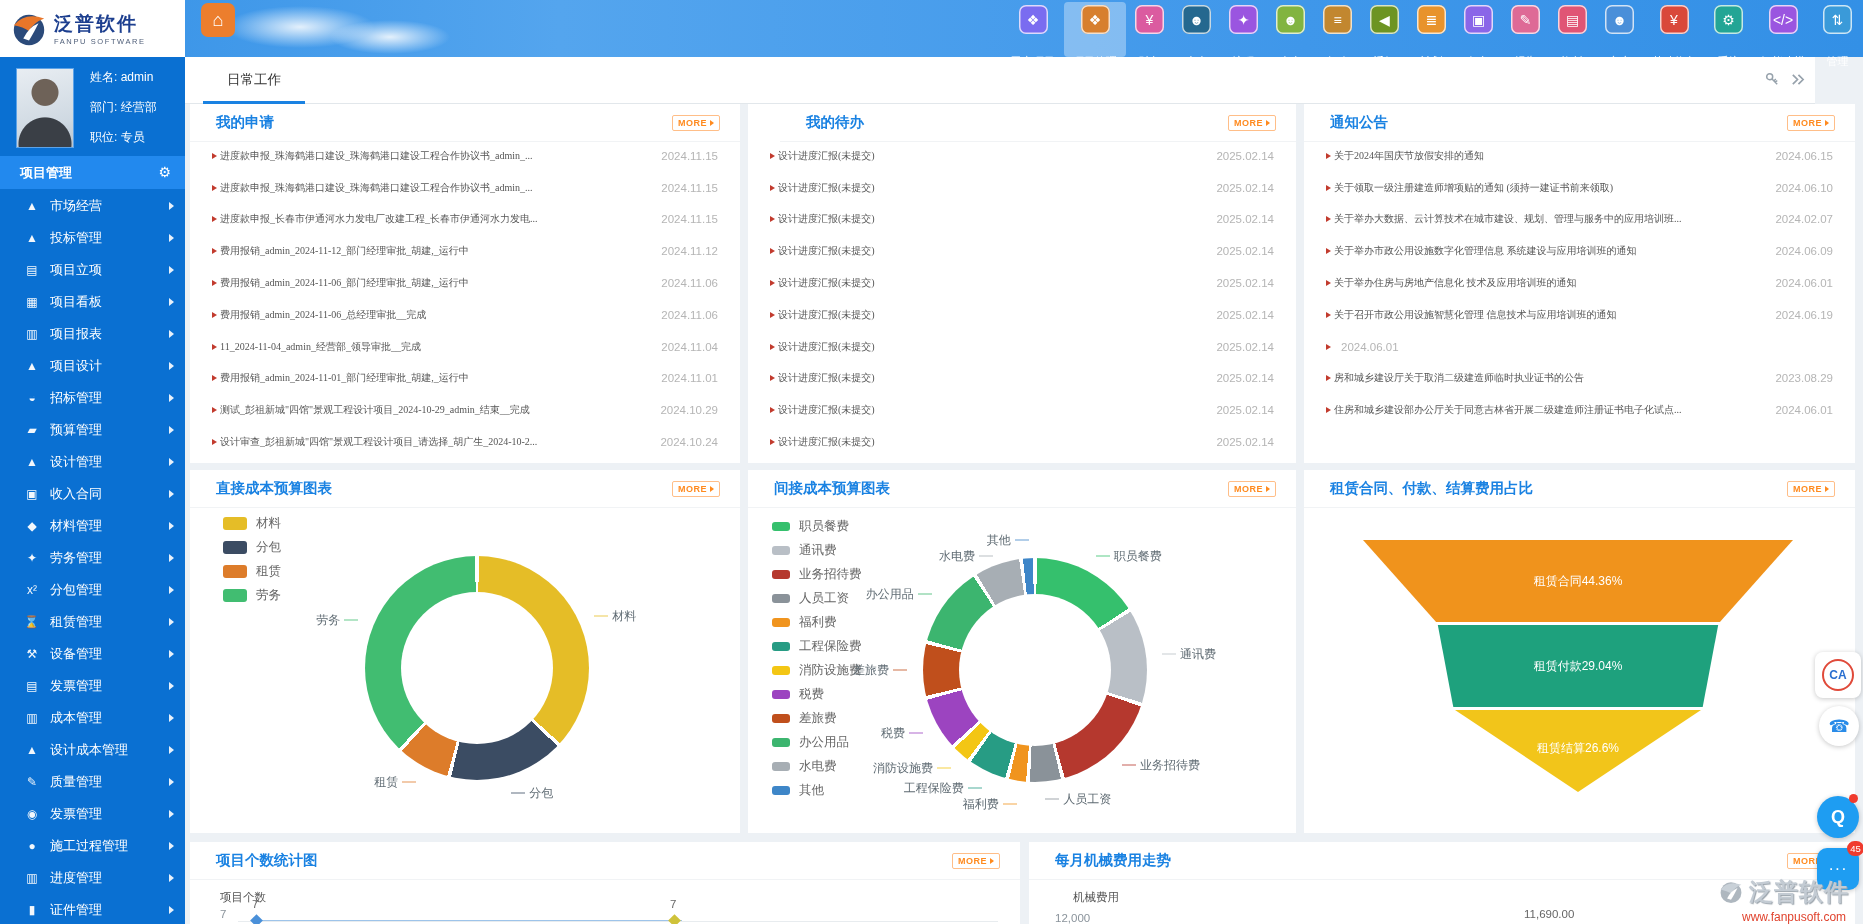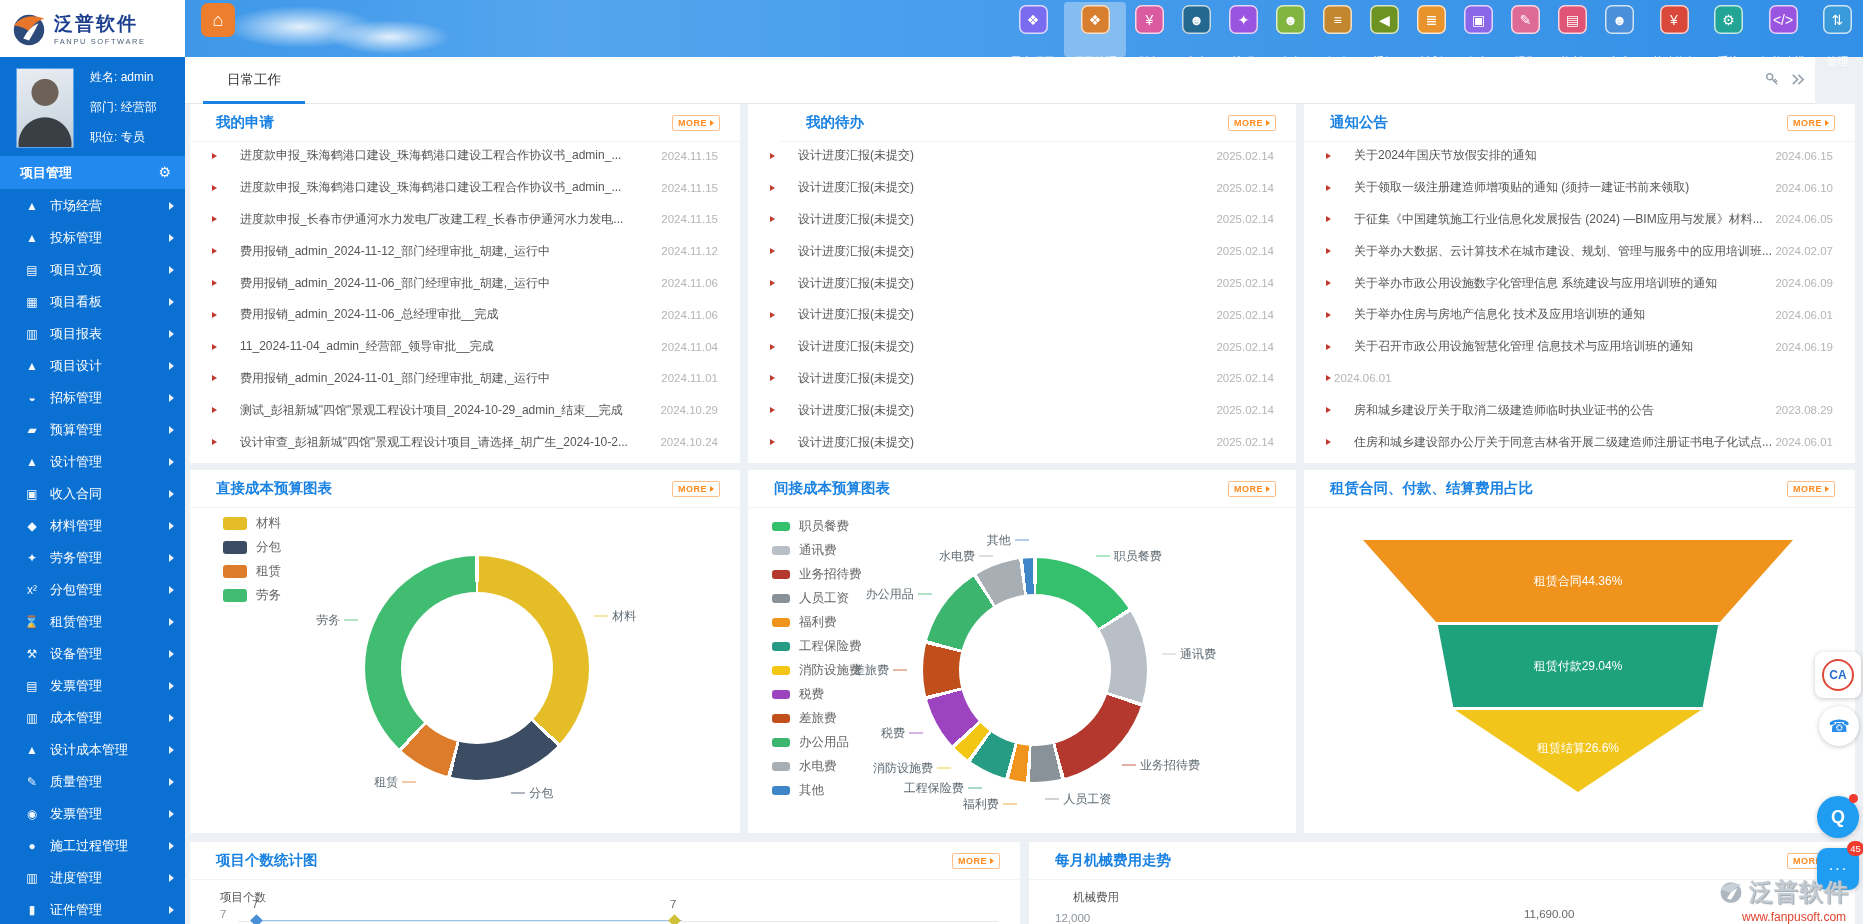--- a/index.html
+++ b/index.html
@@ -67,8 +67,8 @@
   .row { height:31.8px; display:flex; align-items:center; padding:0 6px; cursor:pointer; }
   .bullet { width:0; height:0; border-top:3.5px solid transparent; border-bottom:3.5px solid transparent;
             border-left:5px solid #c23b2e; flex:0 0 auto; }
-  .row-text { flex:1 1 auto; font-size:12px; color:#565656; margin-left:23px; white-space:nowrap;
-              overflow:hidden; text-overflow:ellipsis; }
+  .row-text { flex:1 1 auto; font-size:10px; color:#565656; margin-left:3px; white-space:nowrap;
+              overflow:hidden; text-overflow:ellipsis;font-family:Liberation Serif, serif; }
   .row-date { flex:0 0 auto; font-size:11.5px; color:#b5b5b5; margin-left:3px; }
 
   

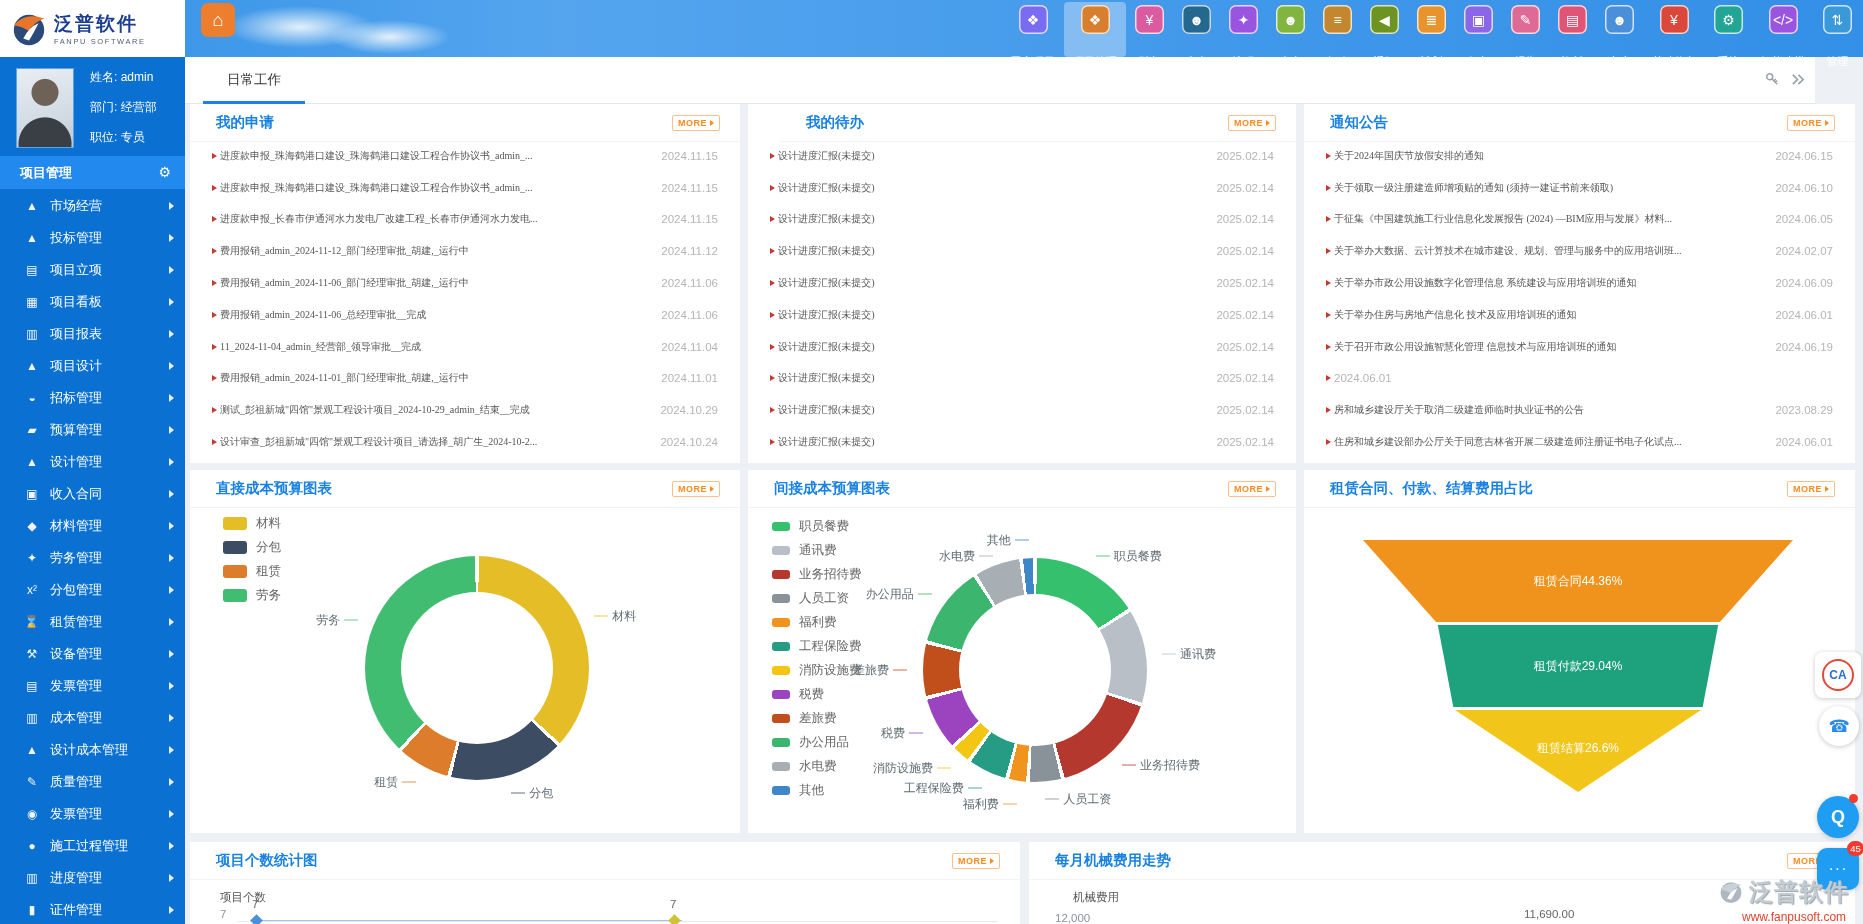--- a/index.html
+++ b/index.html
@@ -69,7 +69,7 @@
             border-left:5px solid #c23b2e; flex:0 0 auto; }
   .row-text { flex:1 1 auto; font-size:10px; color:#565656; margin-left:3px; white-space:nowrap;
               overflow:hidden; text-overflow:ellipsis;font-family:Liberation Serif, serif; }
-  .row-date { flex:0 0 auto; font-size:11.5px; color:#b5b5b5; margin-left:3px; }
+  .row-date { flex:0 0 auto; font-size:11.5px; color:#b5b5b5; margin-left:10px; }
 
   
   .legend-item { position:absolute; display:flex; align-items:center; cursor:pointer; }

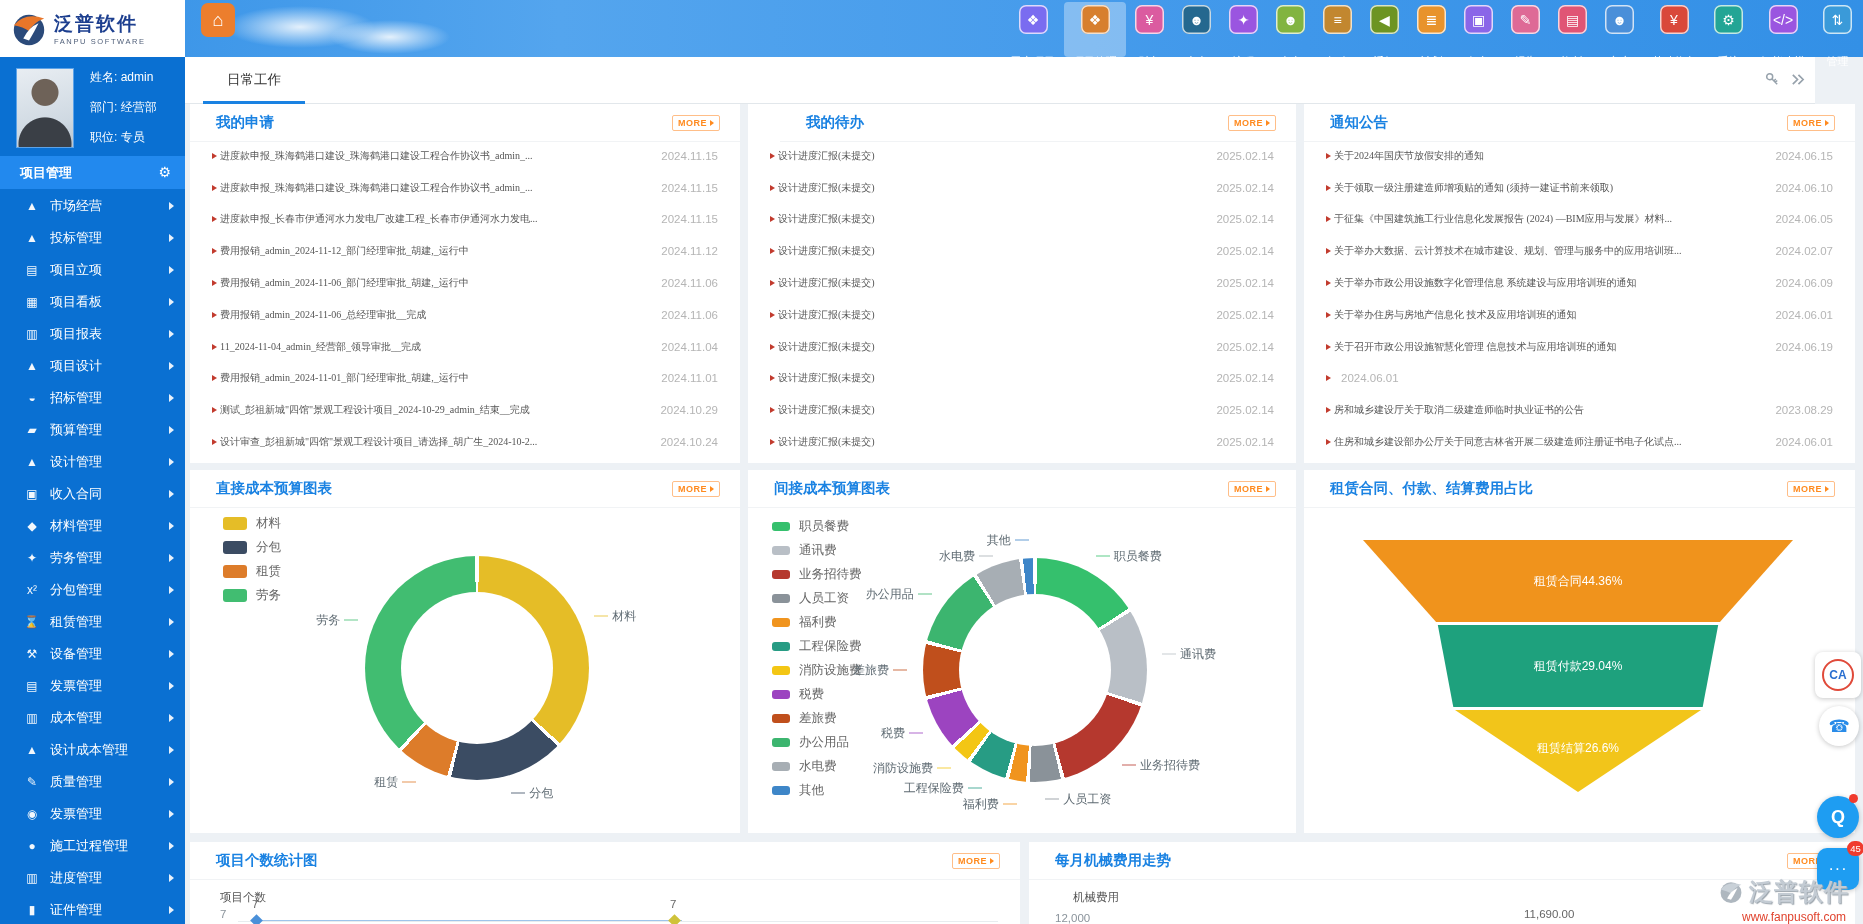--- a/index.html
+++ b/index.html
@@ -472,11 +472,6 @@
           <span class="bullet"></span>
           <span class="row-text">关于领取一级注册建造师增项贴的通知 (须持一建证书前来领取)</span>
           <span class="row-date">2024.06.10</span>
-        </div>
-        <div class="row">
-          <span class="bullet"></span>
-          <span class="row-text">于征集《中国建筑施工行业信息化发展报告 (2024) —BIM应用与发展》材料...</span>
-          <span class="row-date">2024.06.05</span>
         </div>
         <div class="row">
           <span class="bullet"></span>

